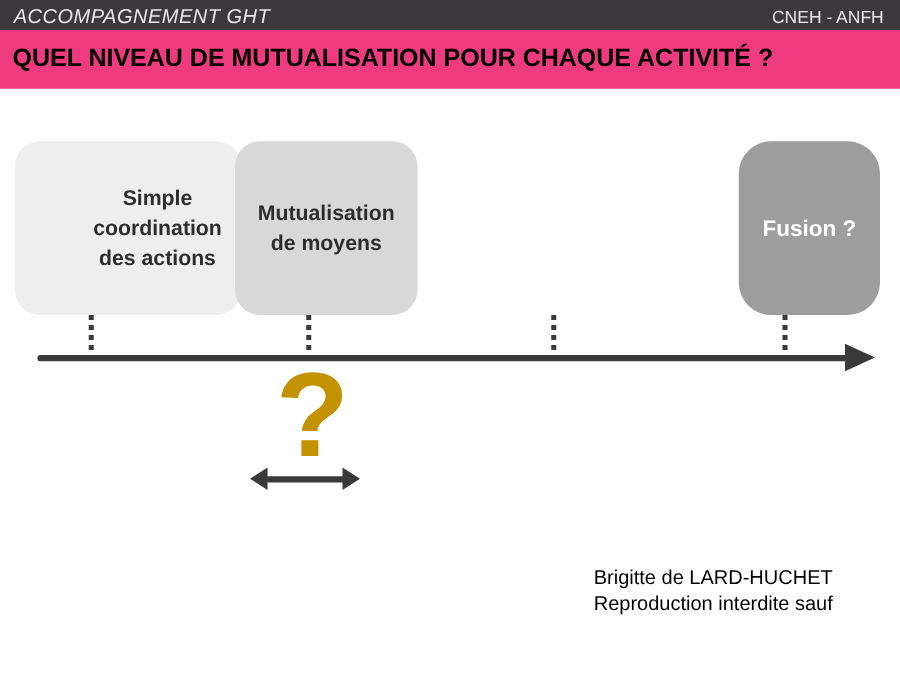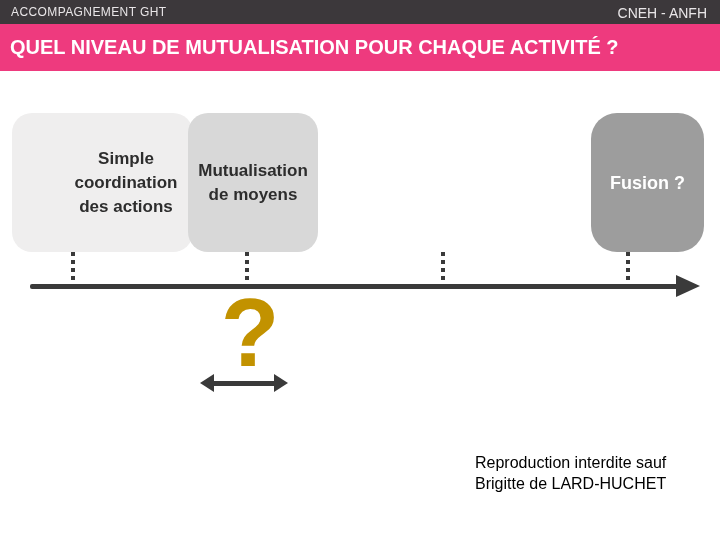--- a/index.html
+++ b/index.html
@@ -23,8 +23,9 @@
   .topbar-left {
     position: absolute;
     left: 11px; top: 5px;
-    font-size: 12px;
+    font-size: 16px;
     letter-spacing: 0.4px;
+    font-style: italic;
   }
   .topbar-right {
     position: absolute;

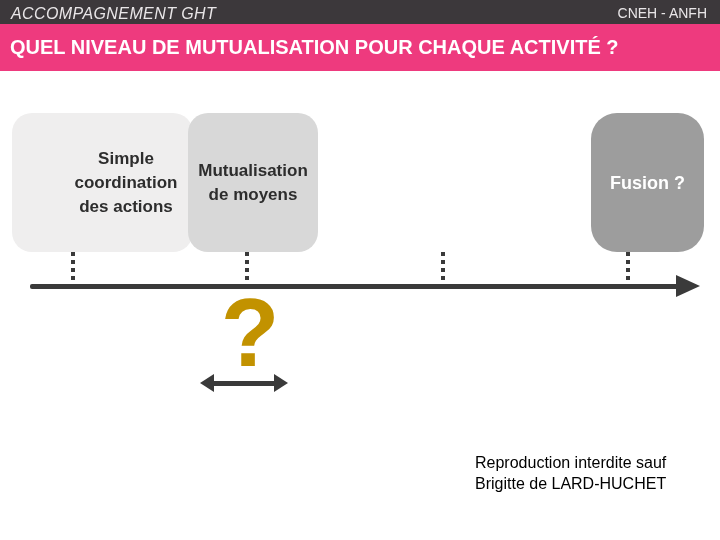--- a/index.html
+++ b/index.html
@@ -46,7 +46,7 @@
     line-height: 47px;
     font-size: 20px;
     font-weight: bold;
-    color: #ffffff;
+    color: #000000;
     white-space: nowrap;
   }
 

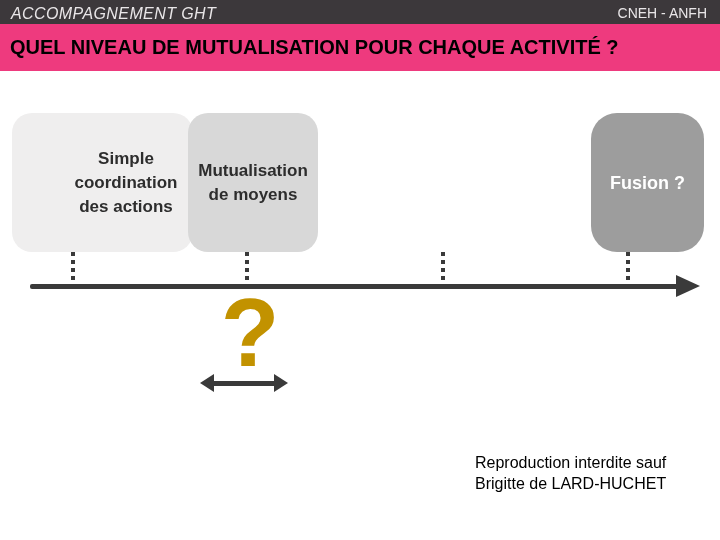--- a/index.html
+++ b/index.html
@@ -67,7 +67,7 @@
     white-space: pre-line;
   }
   .box-1 { left: 12px;  width: 134px; background: #efeeee; padding-left: 47px; }
-  .box-2 { left: 188px; width: 130px; background: #d8d8d8; }
+  .box-2 { left: 188px; width: 146px; background: #d8d8d8; }
   .box-3 { left: 368px; width: 158px; background: #bdbdbd; }
   .box-4 { left: 591px; width: 113px; background: #9d9d9d; color: #ffffff; font-size: 18px; border-radius: 26px; }
 

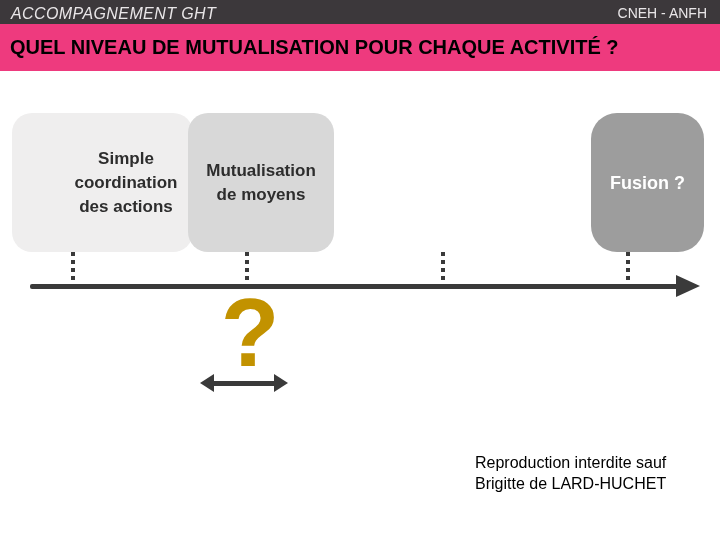--- a/index.html
+++ b/index.html
@@ -182,8 +182,8 @@
   <div class="darrow-right"></div>
 
   <div class="footer">
+    <div>Brigitte de LARD-HUCHET</div>
     <div>Reproduction interdite sauf</div>
-    <div>Brigitte de LARD-HUCHET</div>
   </div>
 
 </div>

